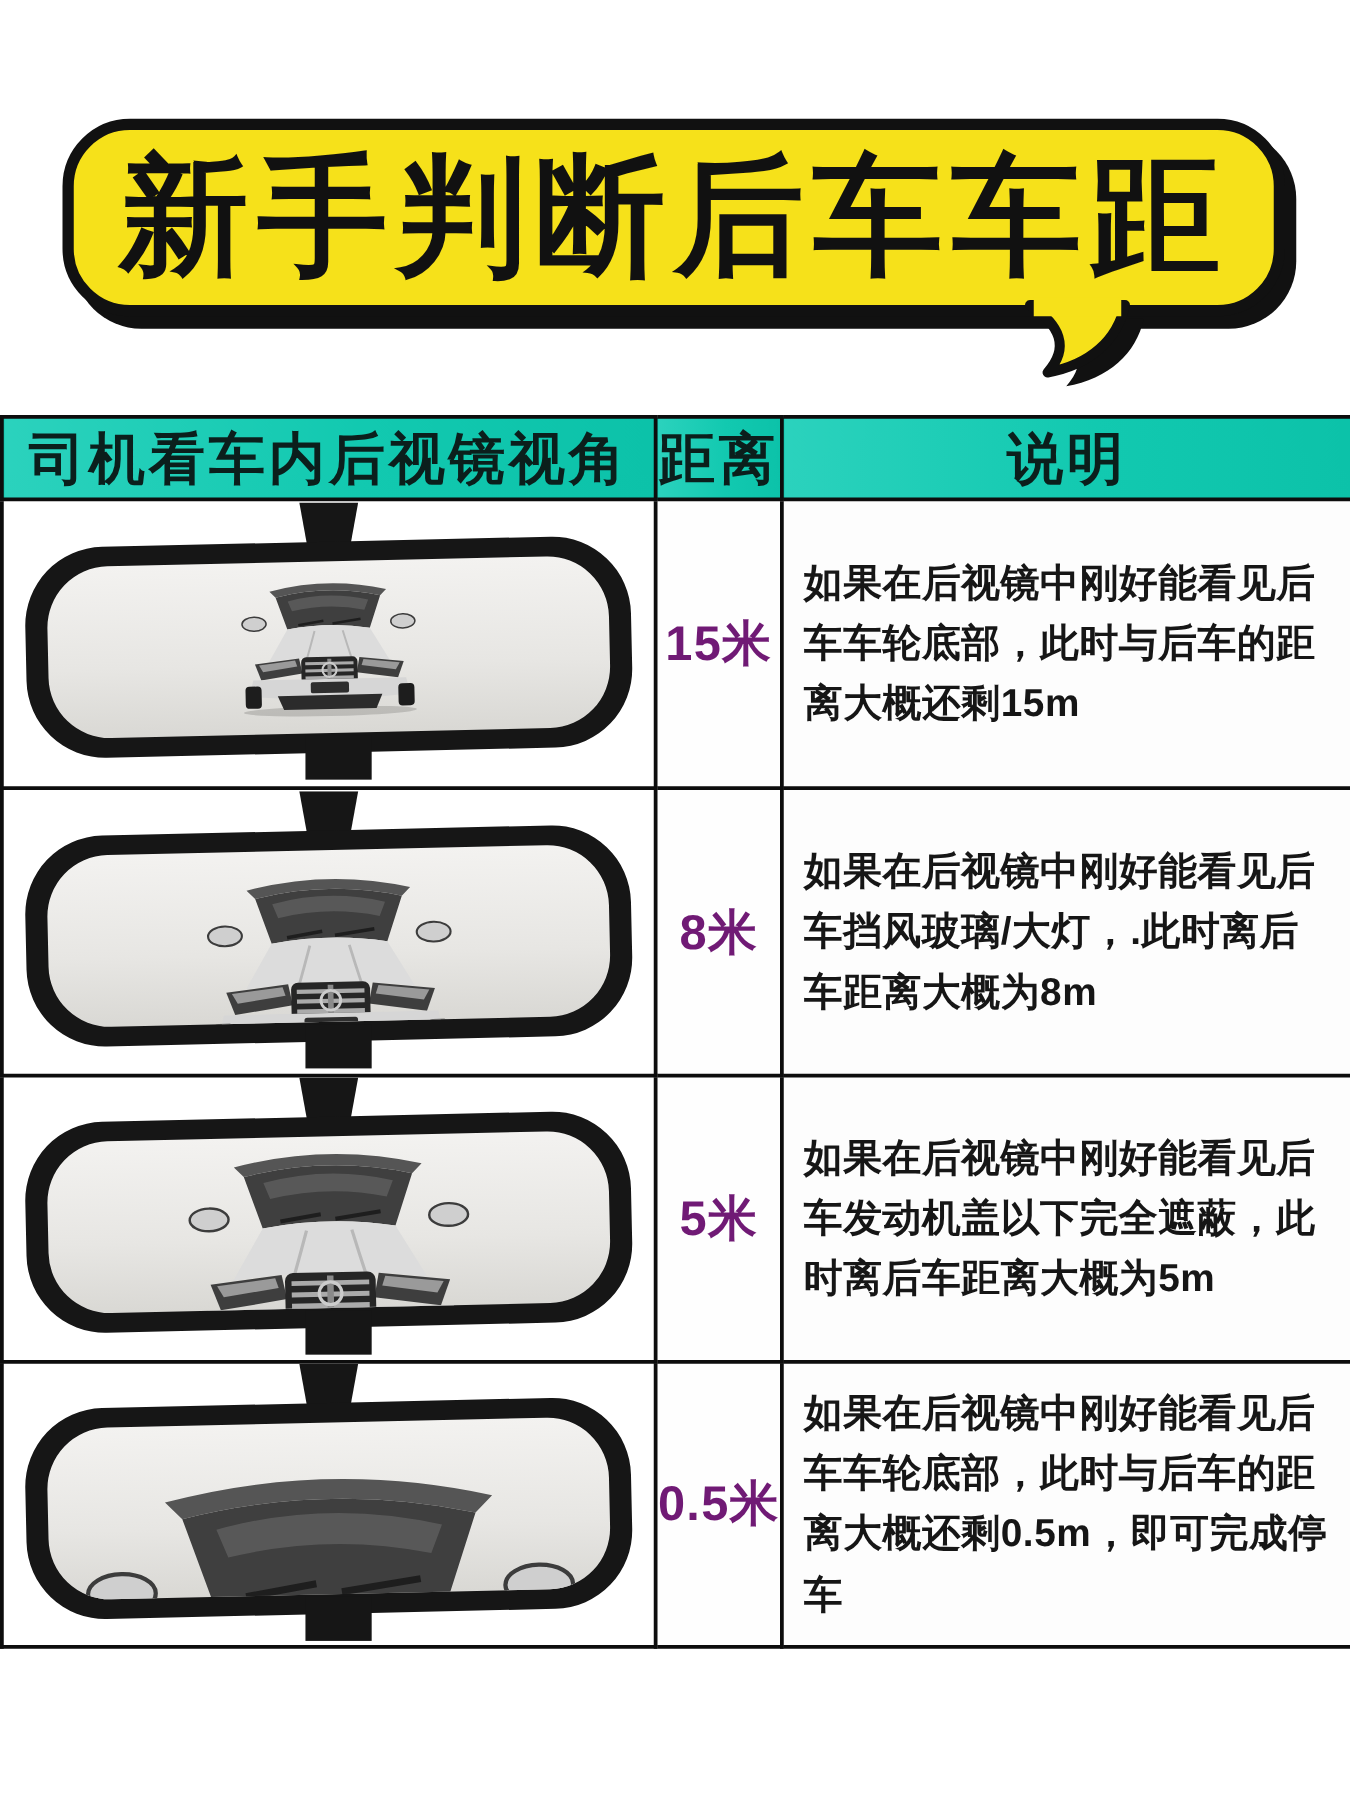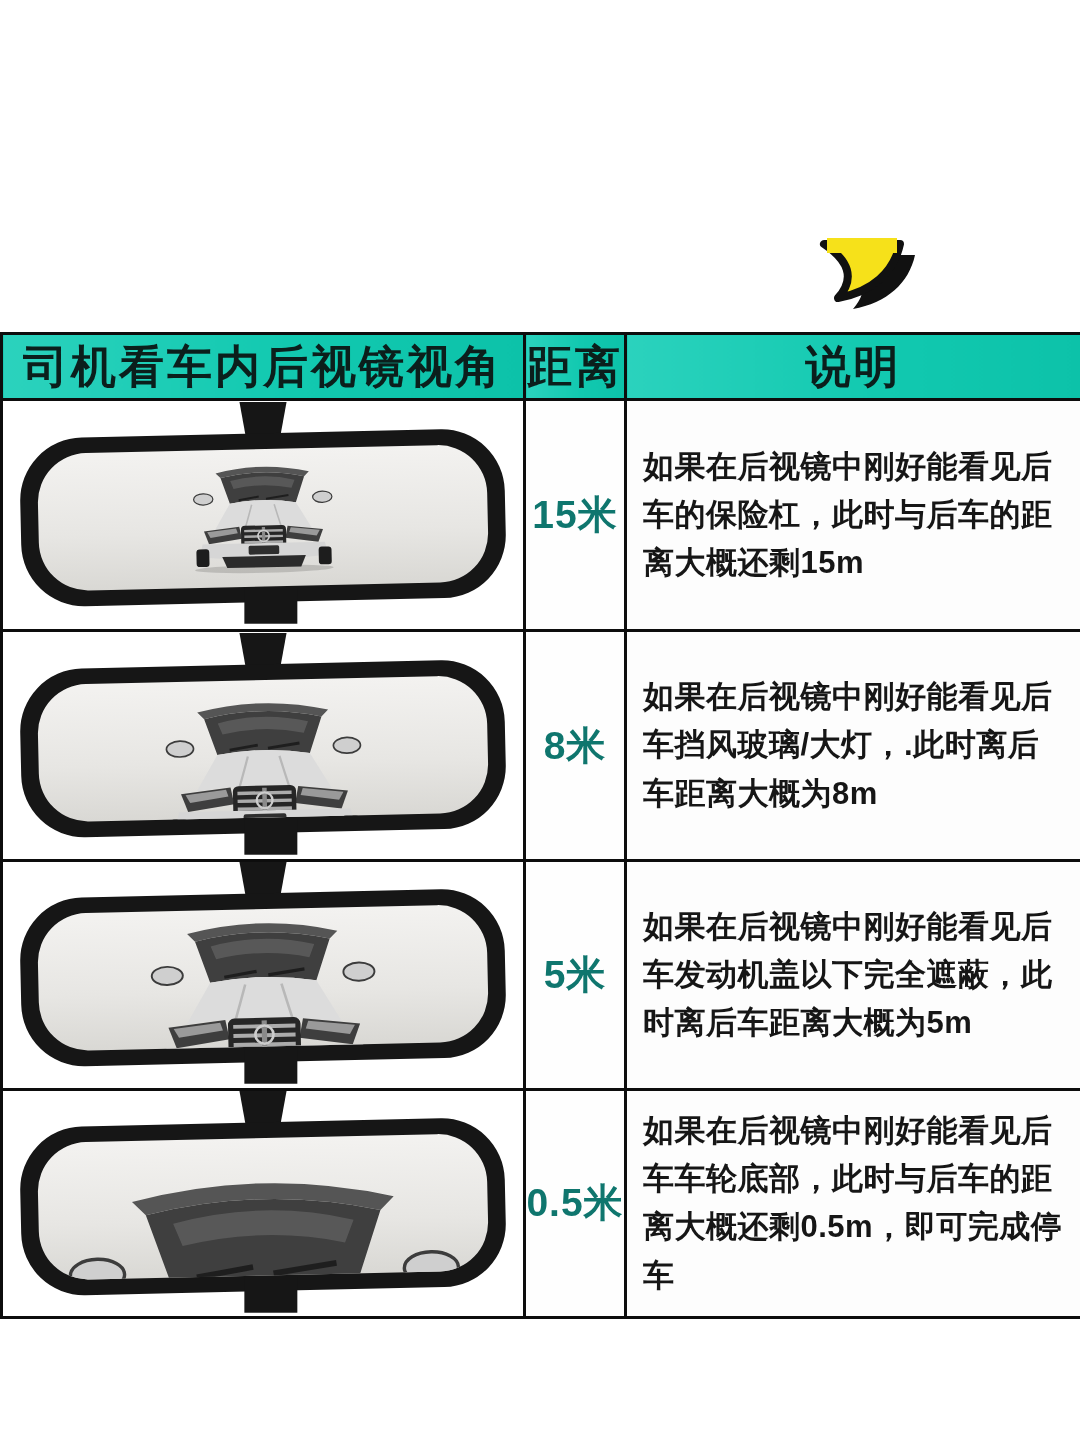--- a/index.html
+++ b/index.html
@@ -100,6 +100,9 @@
 <div class="page">
 
   <div class="title-area">
+    <div class="bubble">
+      <h1>新手判断后车车距</h1>
+    </div>
     <svg class="bubble-tail" viewBox="0 0 140 74">
       <path d="M31,11 L107,11 C101,39 79,59 45,65 C63,45 55,27 31,11 Z" transform="translate(8,6)" fill="#111111"></path>
       <path d="M24,6 L100,6 C94,34 72,54 38,60 C56,40 48,22 24,6 Z" fill="#F6E11A" stroke="#111111" stroke-width="8" stroke-linejoin="round"></path>

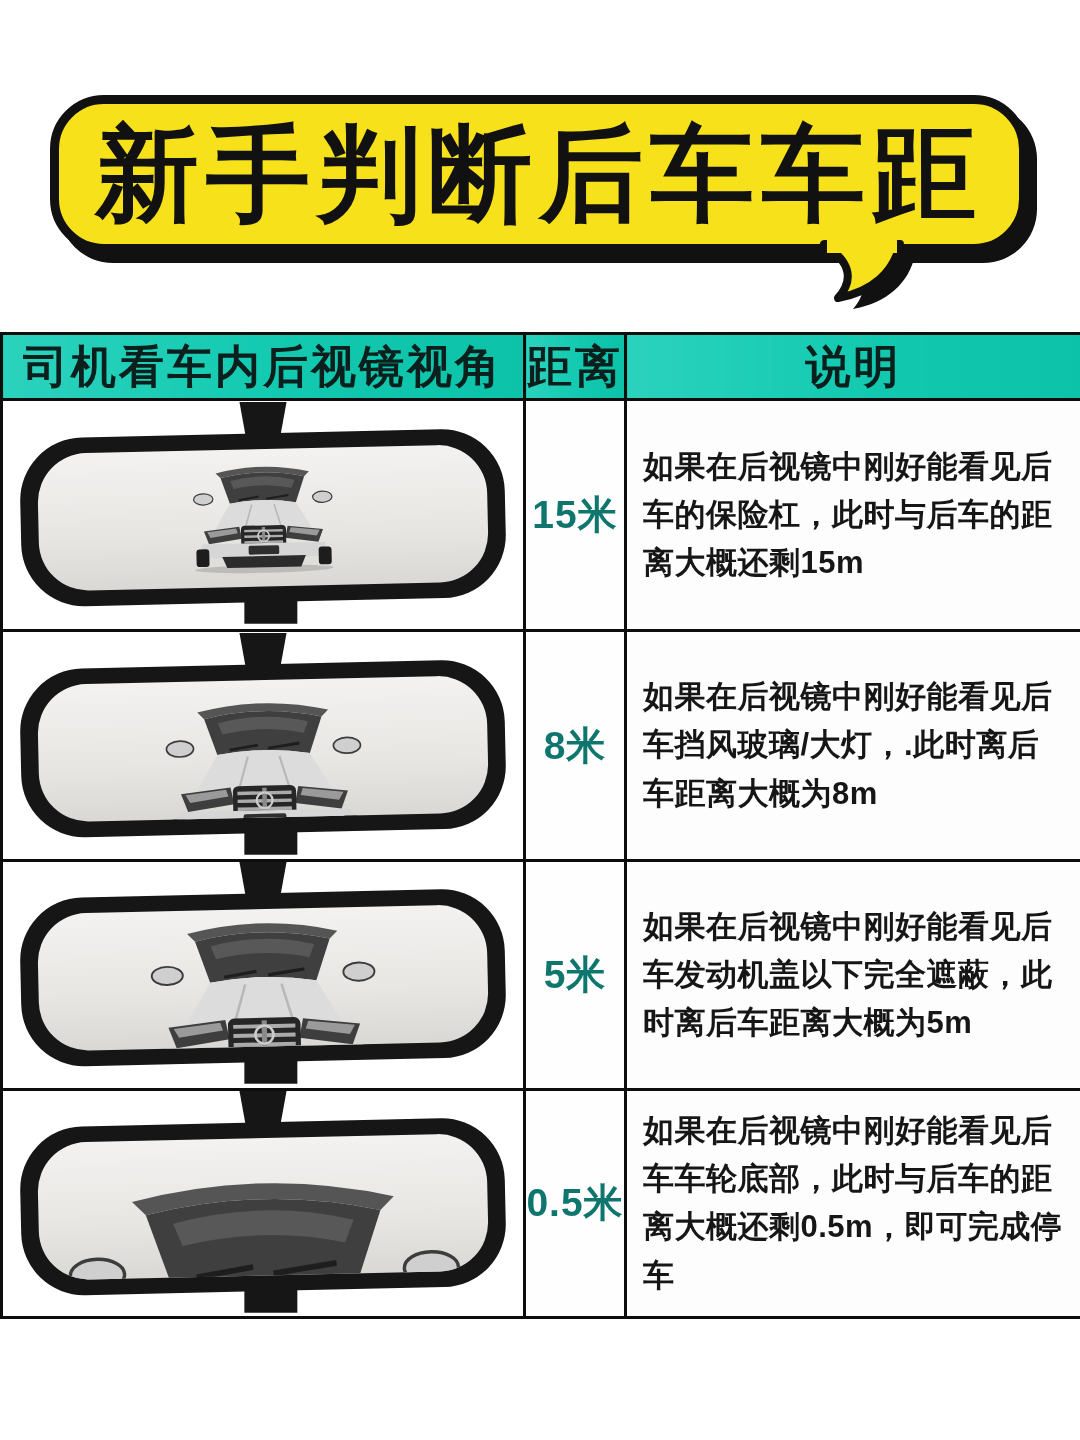--- a/index.html
+++ b/index.html
@@ -180,7 +180,7 @@
         </svg>
       </td>
       <td class="cell-distance">15米</td>
-      <td class="cell-desc">如果在后视镜中刚好能看见后车的保险杠，此时与后车的距离大概还剩15m</td>
+      <td class="cell-desc">如果在后视镜中刚好能看见后车车轮底部，此时与后车的距离大概还剩15m</td>
     </tr>
         <tr>
       <td class="cell-mirror">

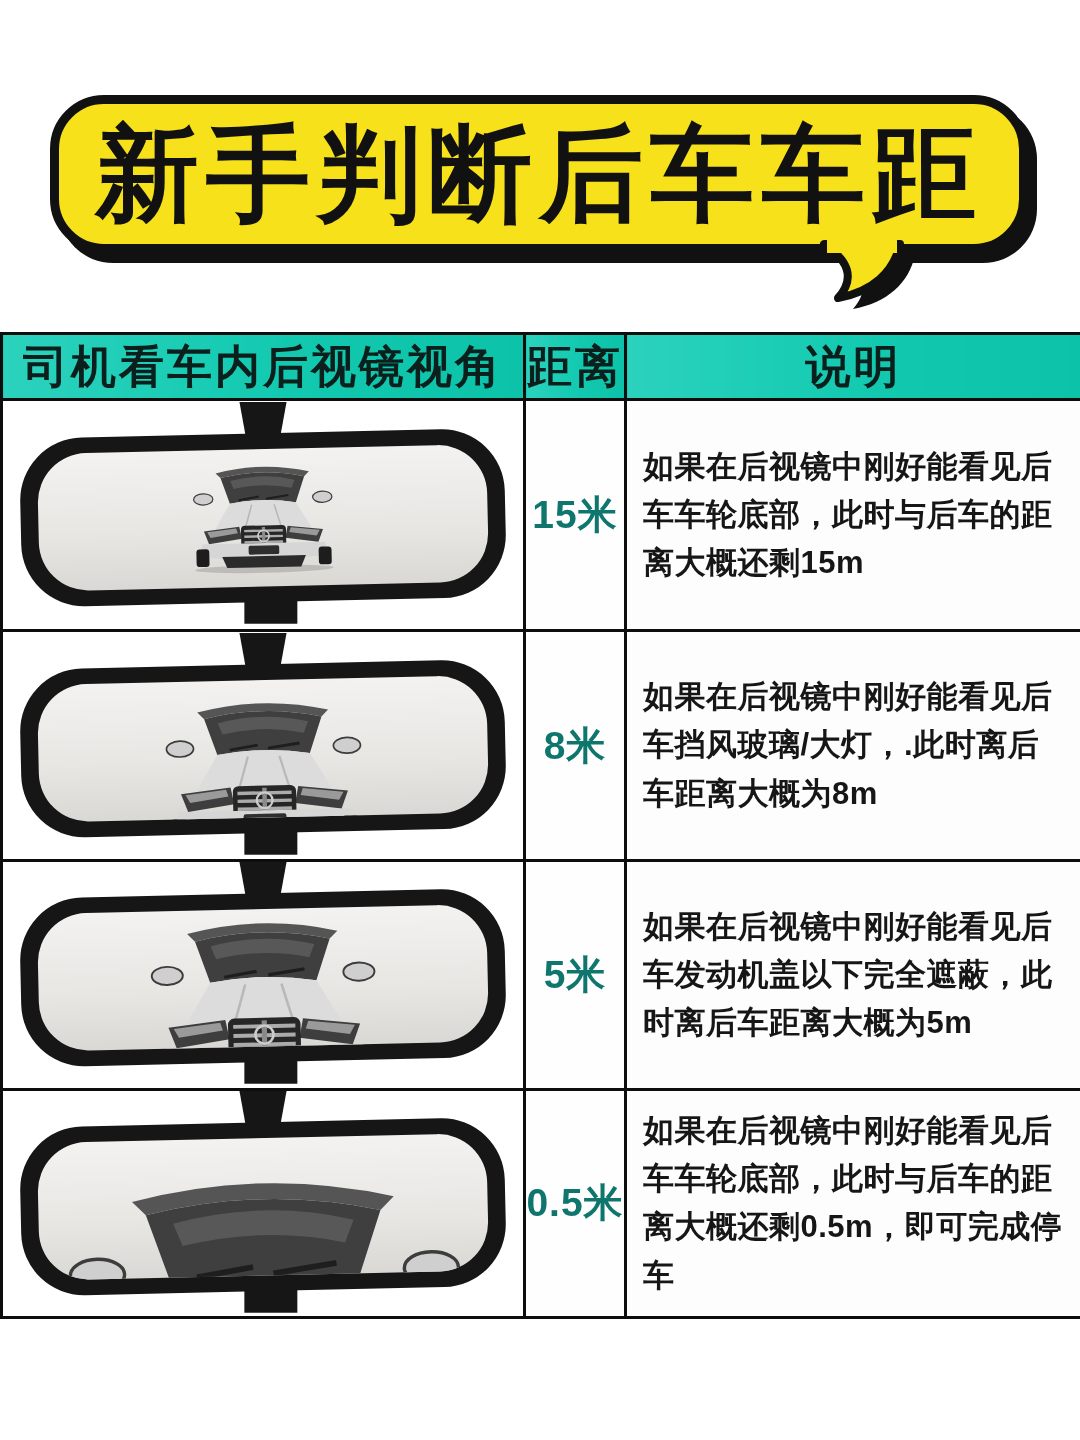--- a/index.html
+++ b/index.html
@@ -64,7 +64,7 @@
 
   td.cell-distance{
     text-align:center;
-    color:#0f766e;
+    color:#701a75;
     font-size:39px;
     font-weight:800;
     letter-spacing:1px;

